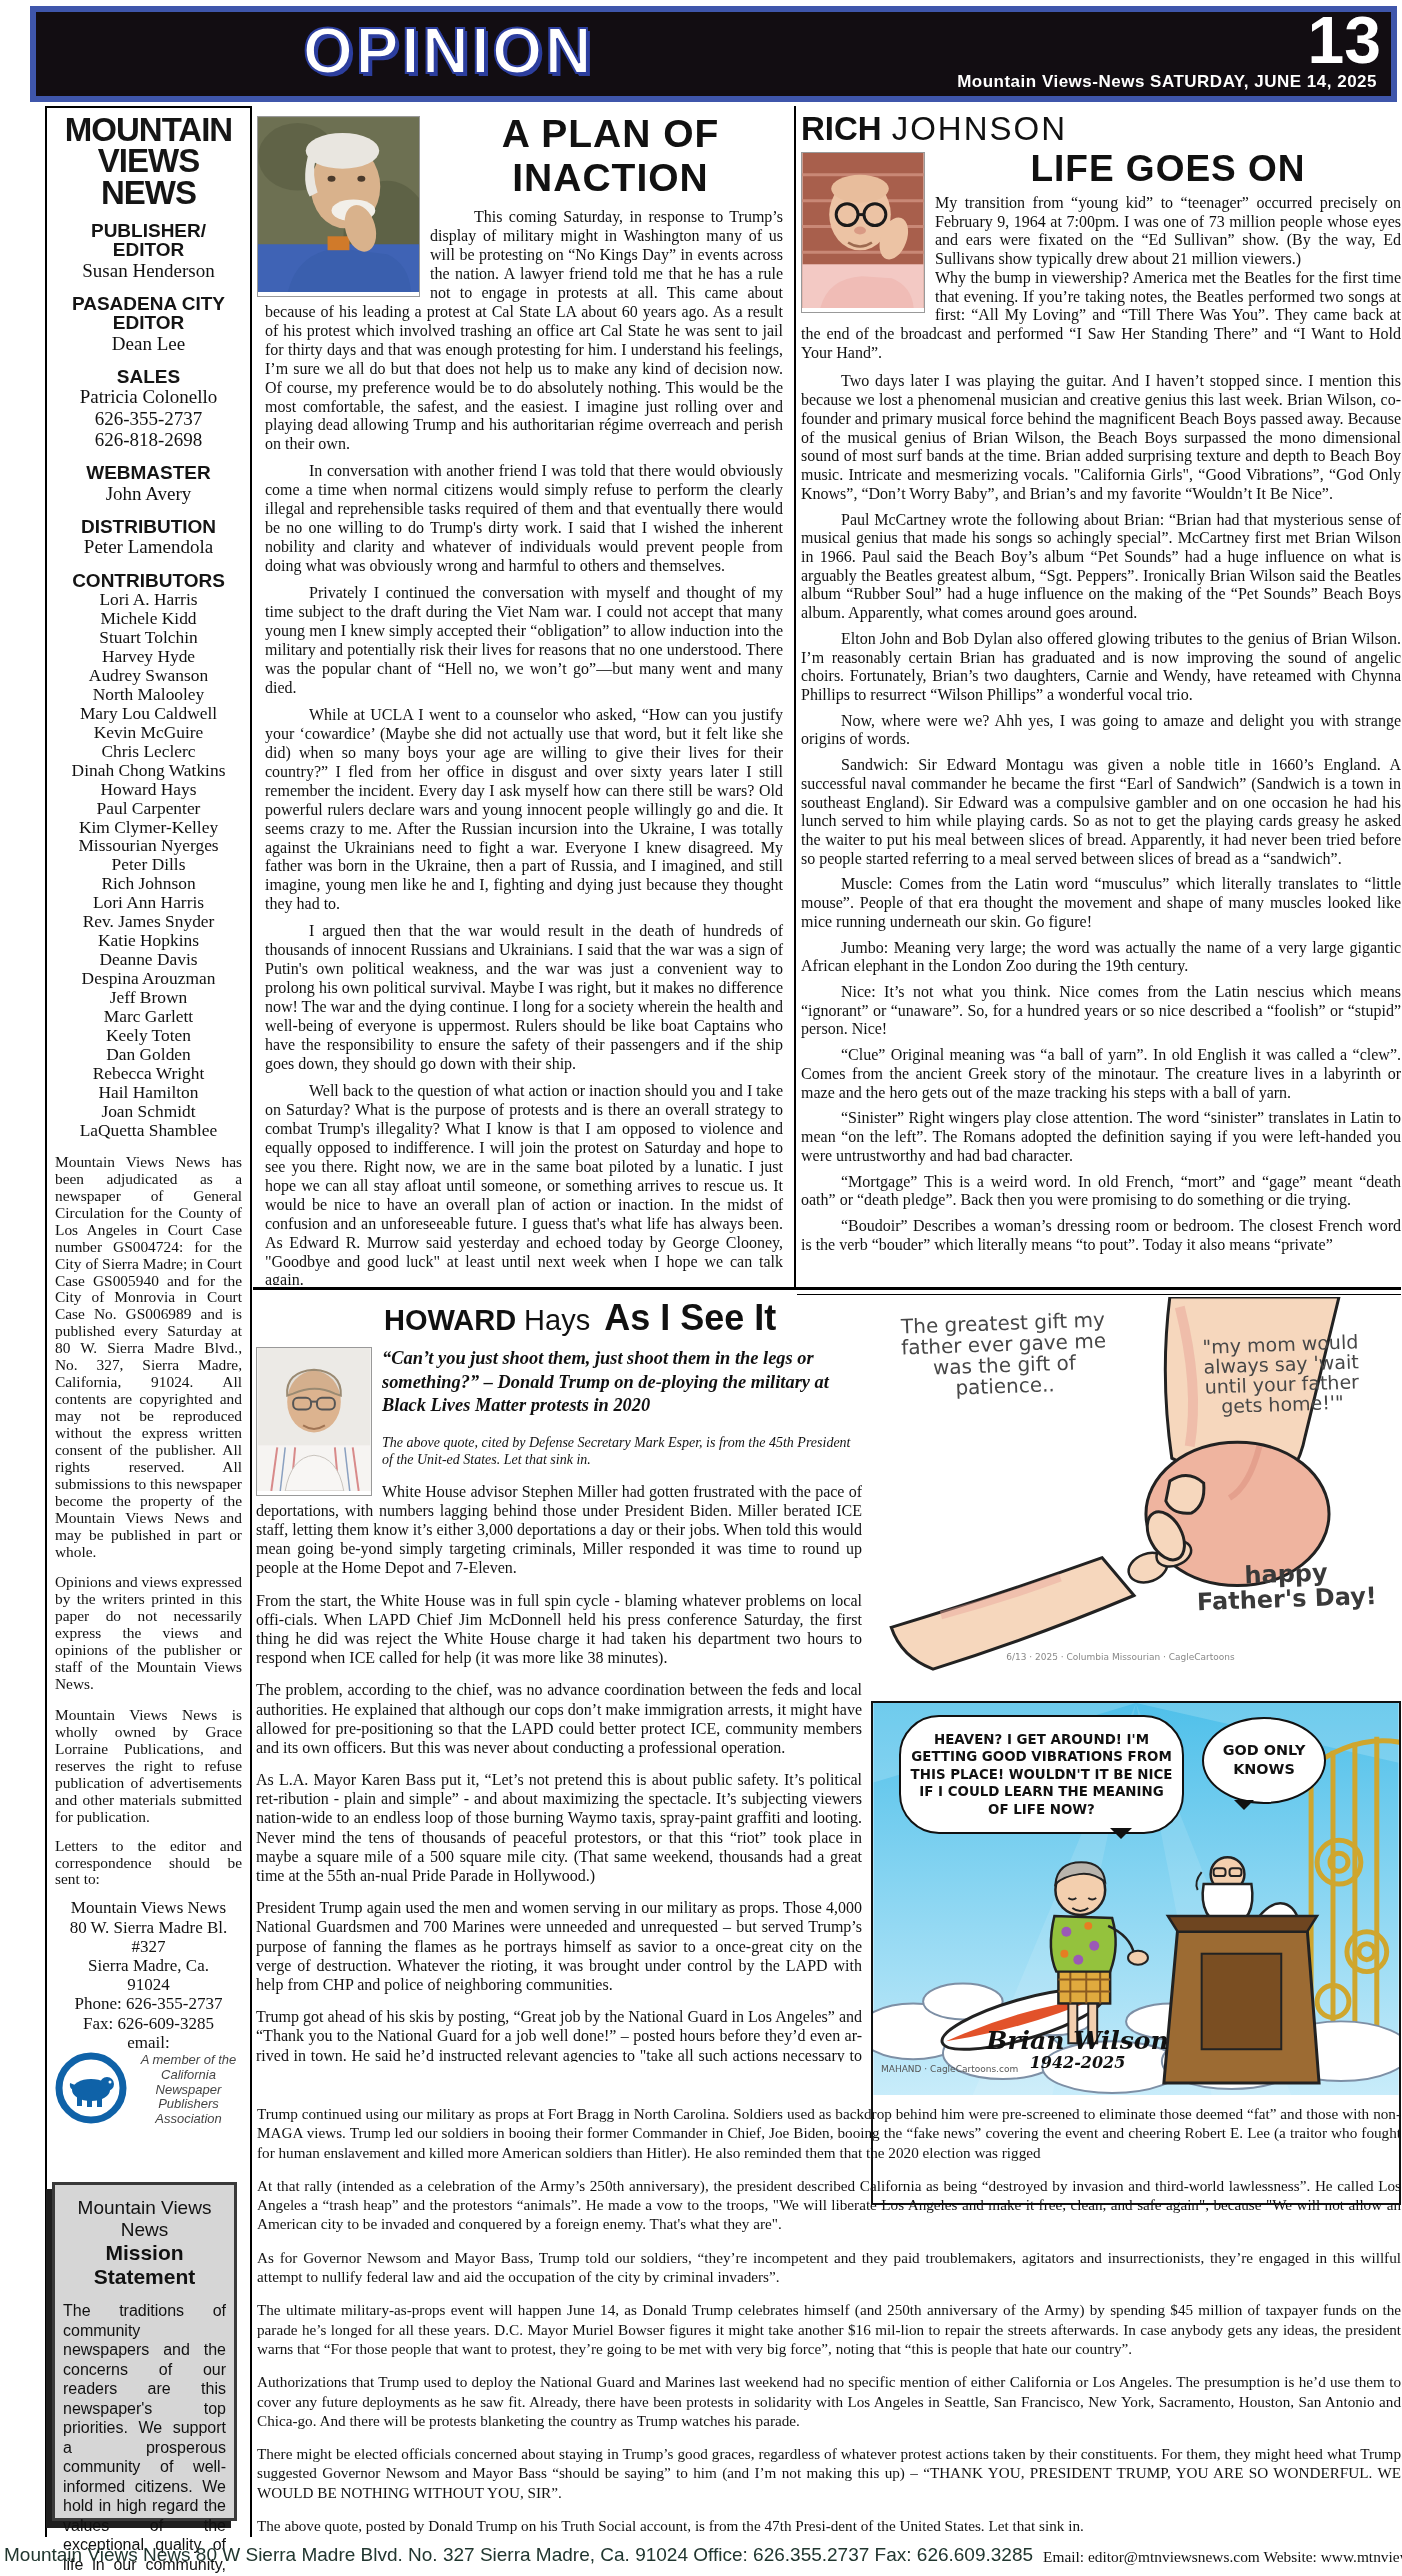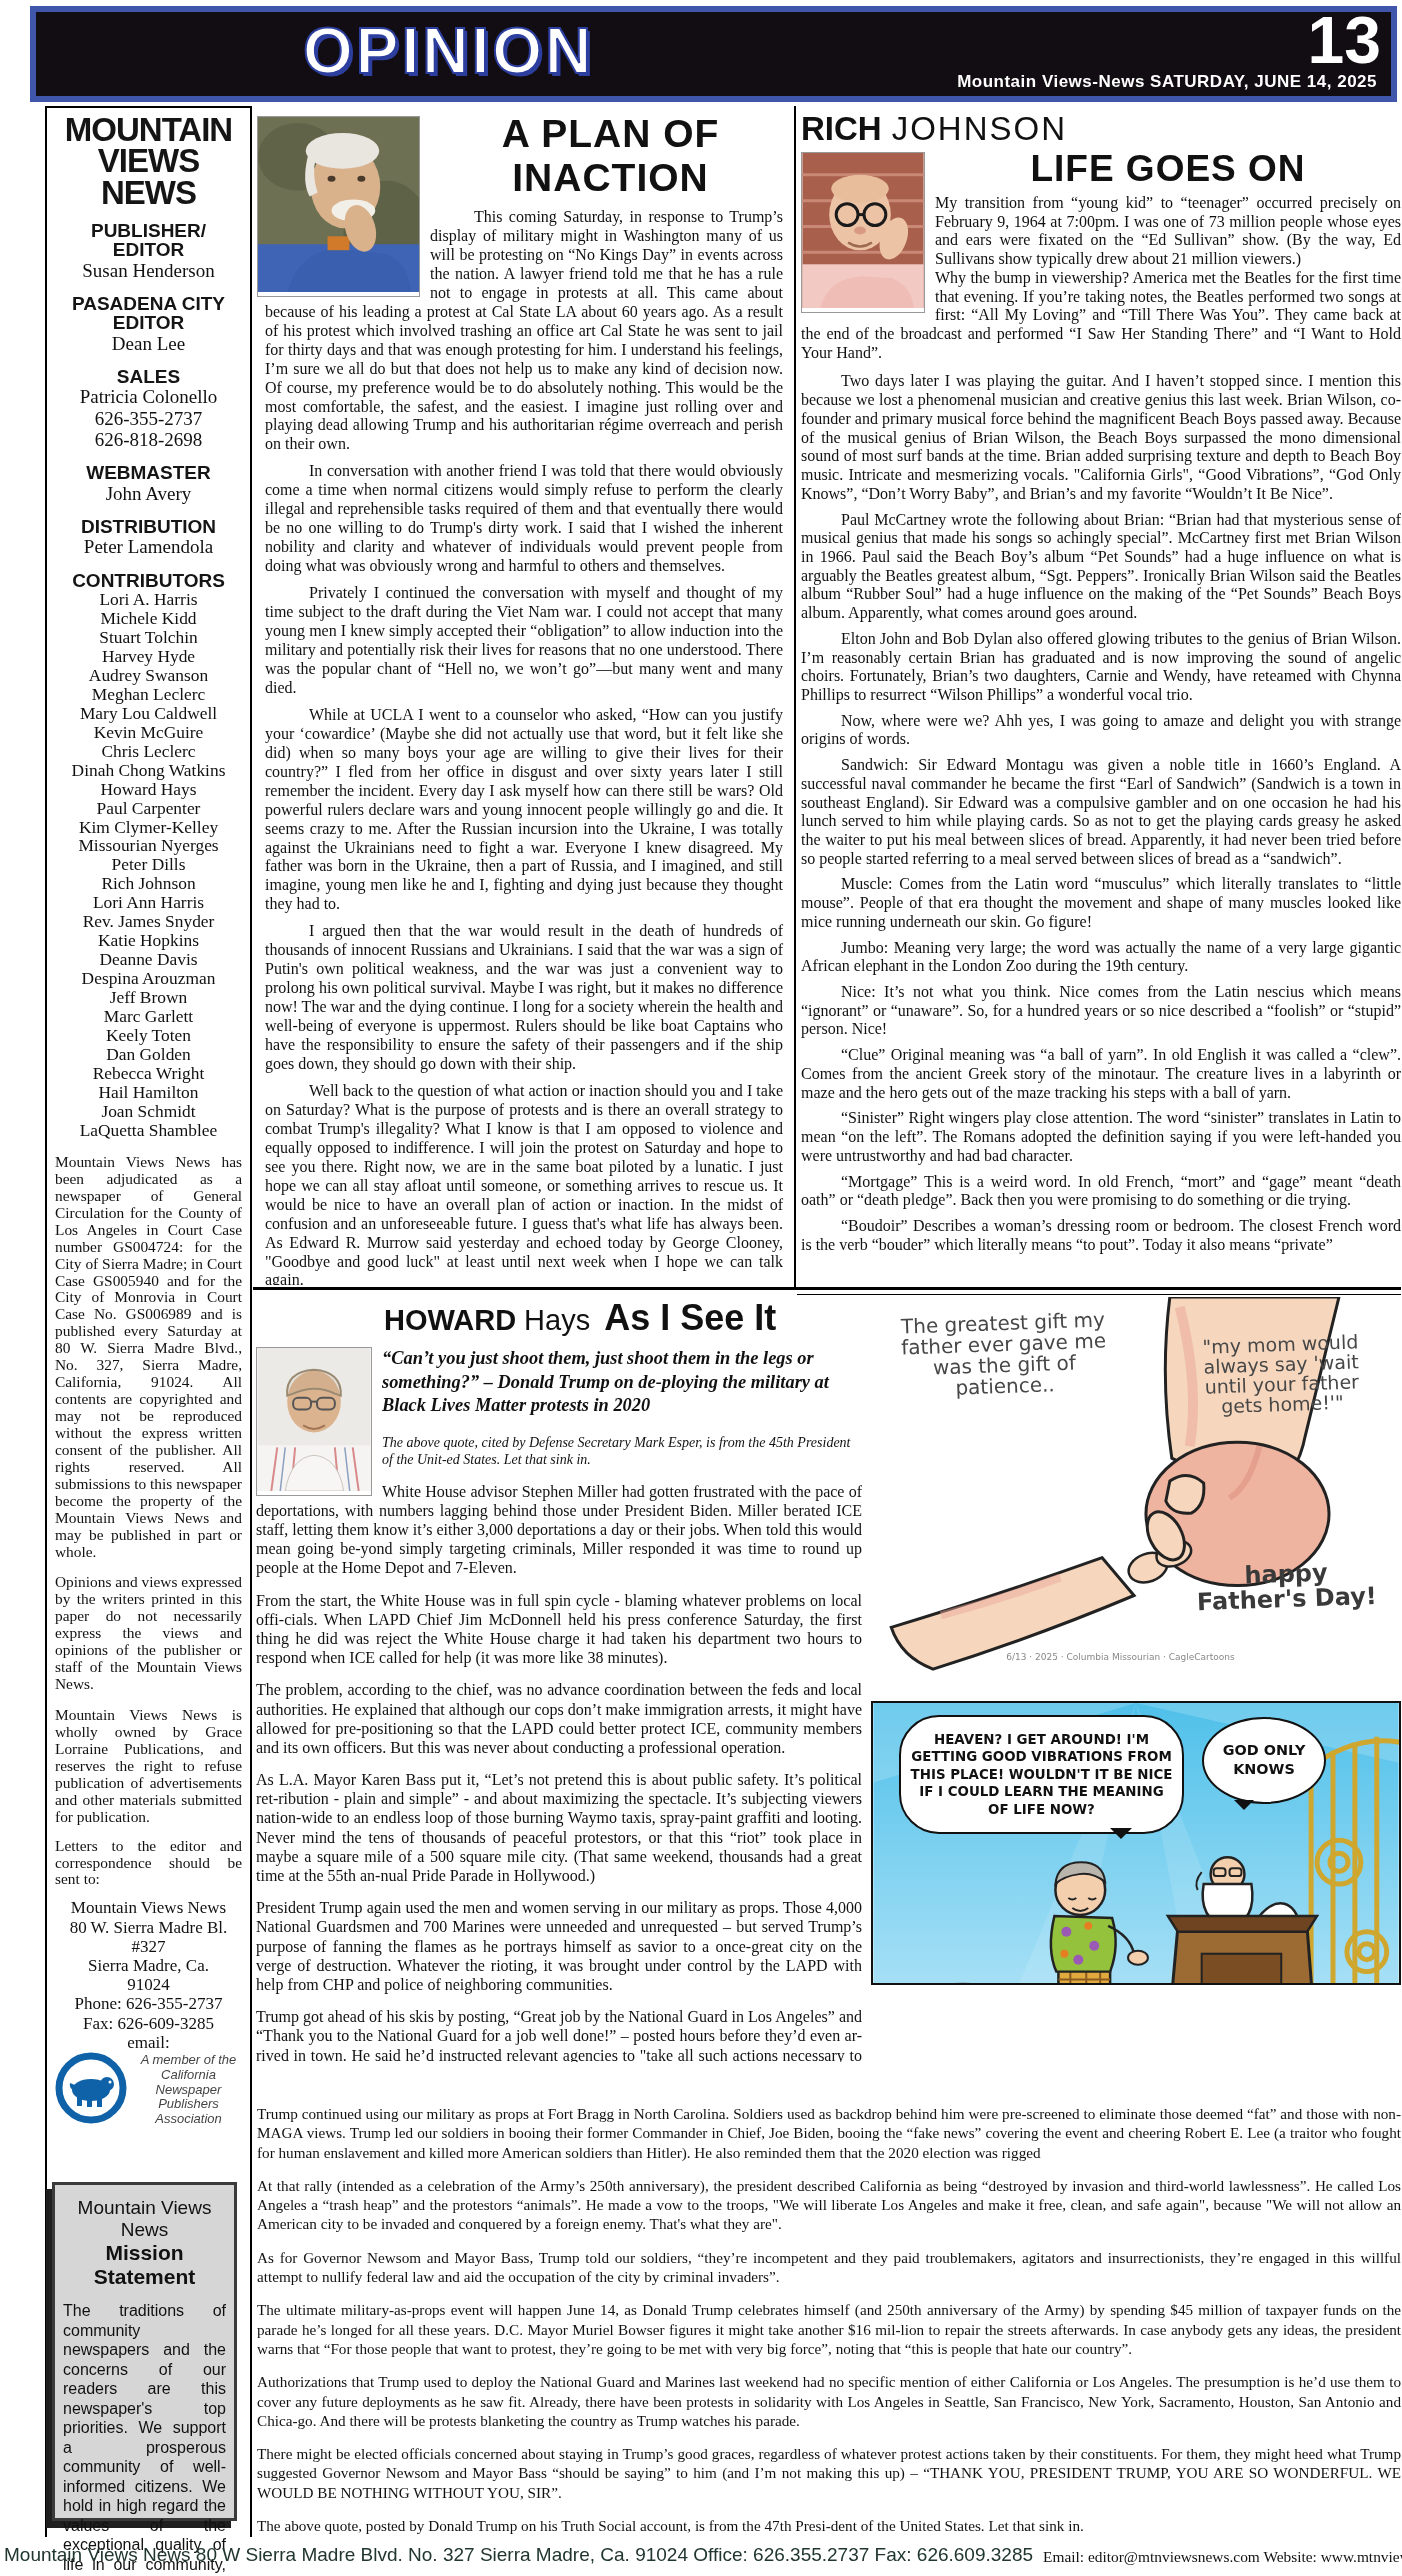--- a/index.html
+++ b/index.html
@@ -142,7 +142,7 @@
           <div>Stuart Tolchin</div>
           <div>Harvey Hyde</div>
           <div>Audrey Swanson</div>
-          <div>Meghan Leclerc</div>
+          <div>North Malooley</div>
           <div>Mary Lou Caldwell</div>
           <div>Kevin McGuire</div>
           <div>Chris Leclerc</div>

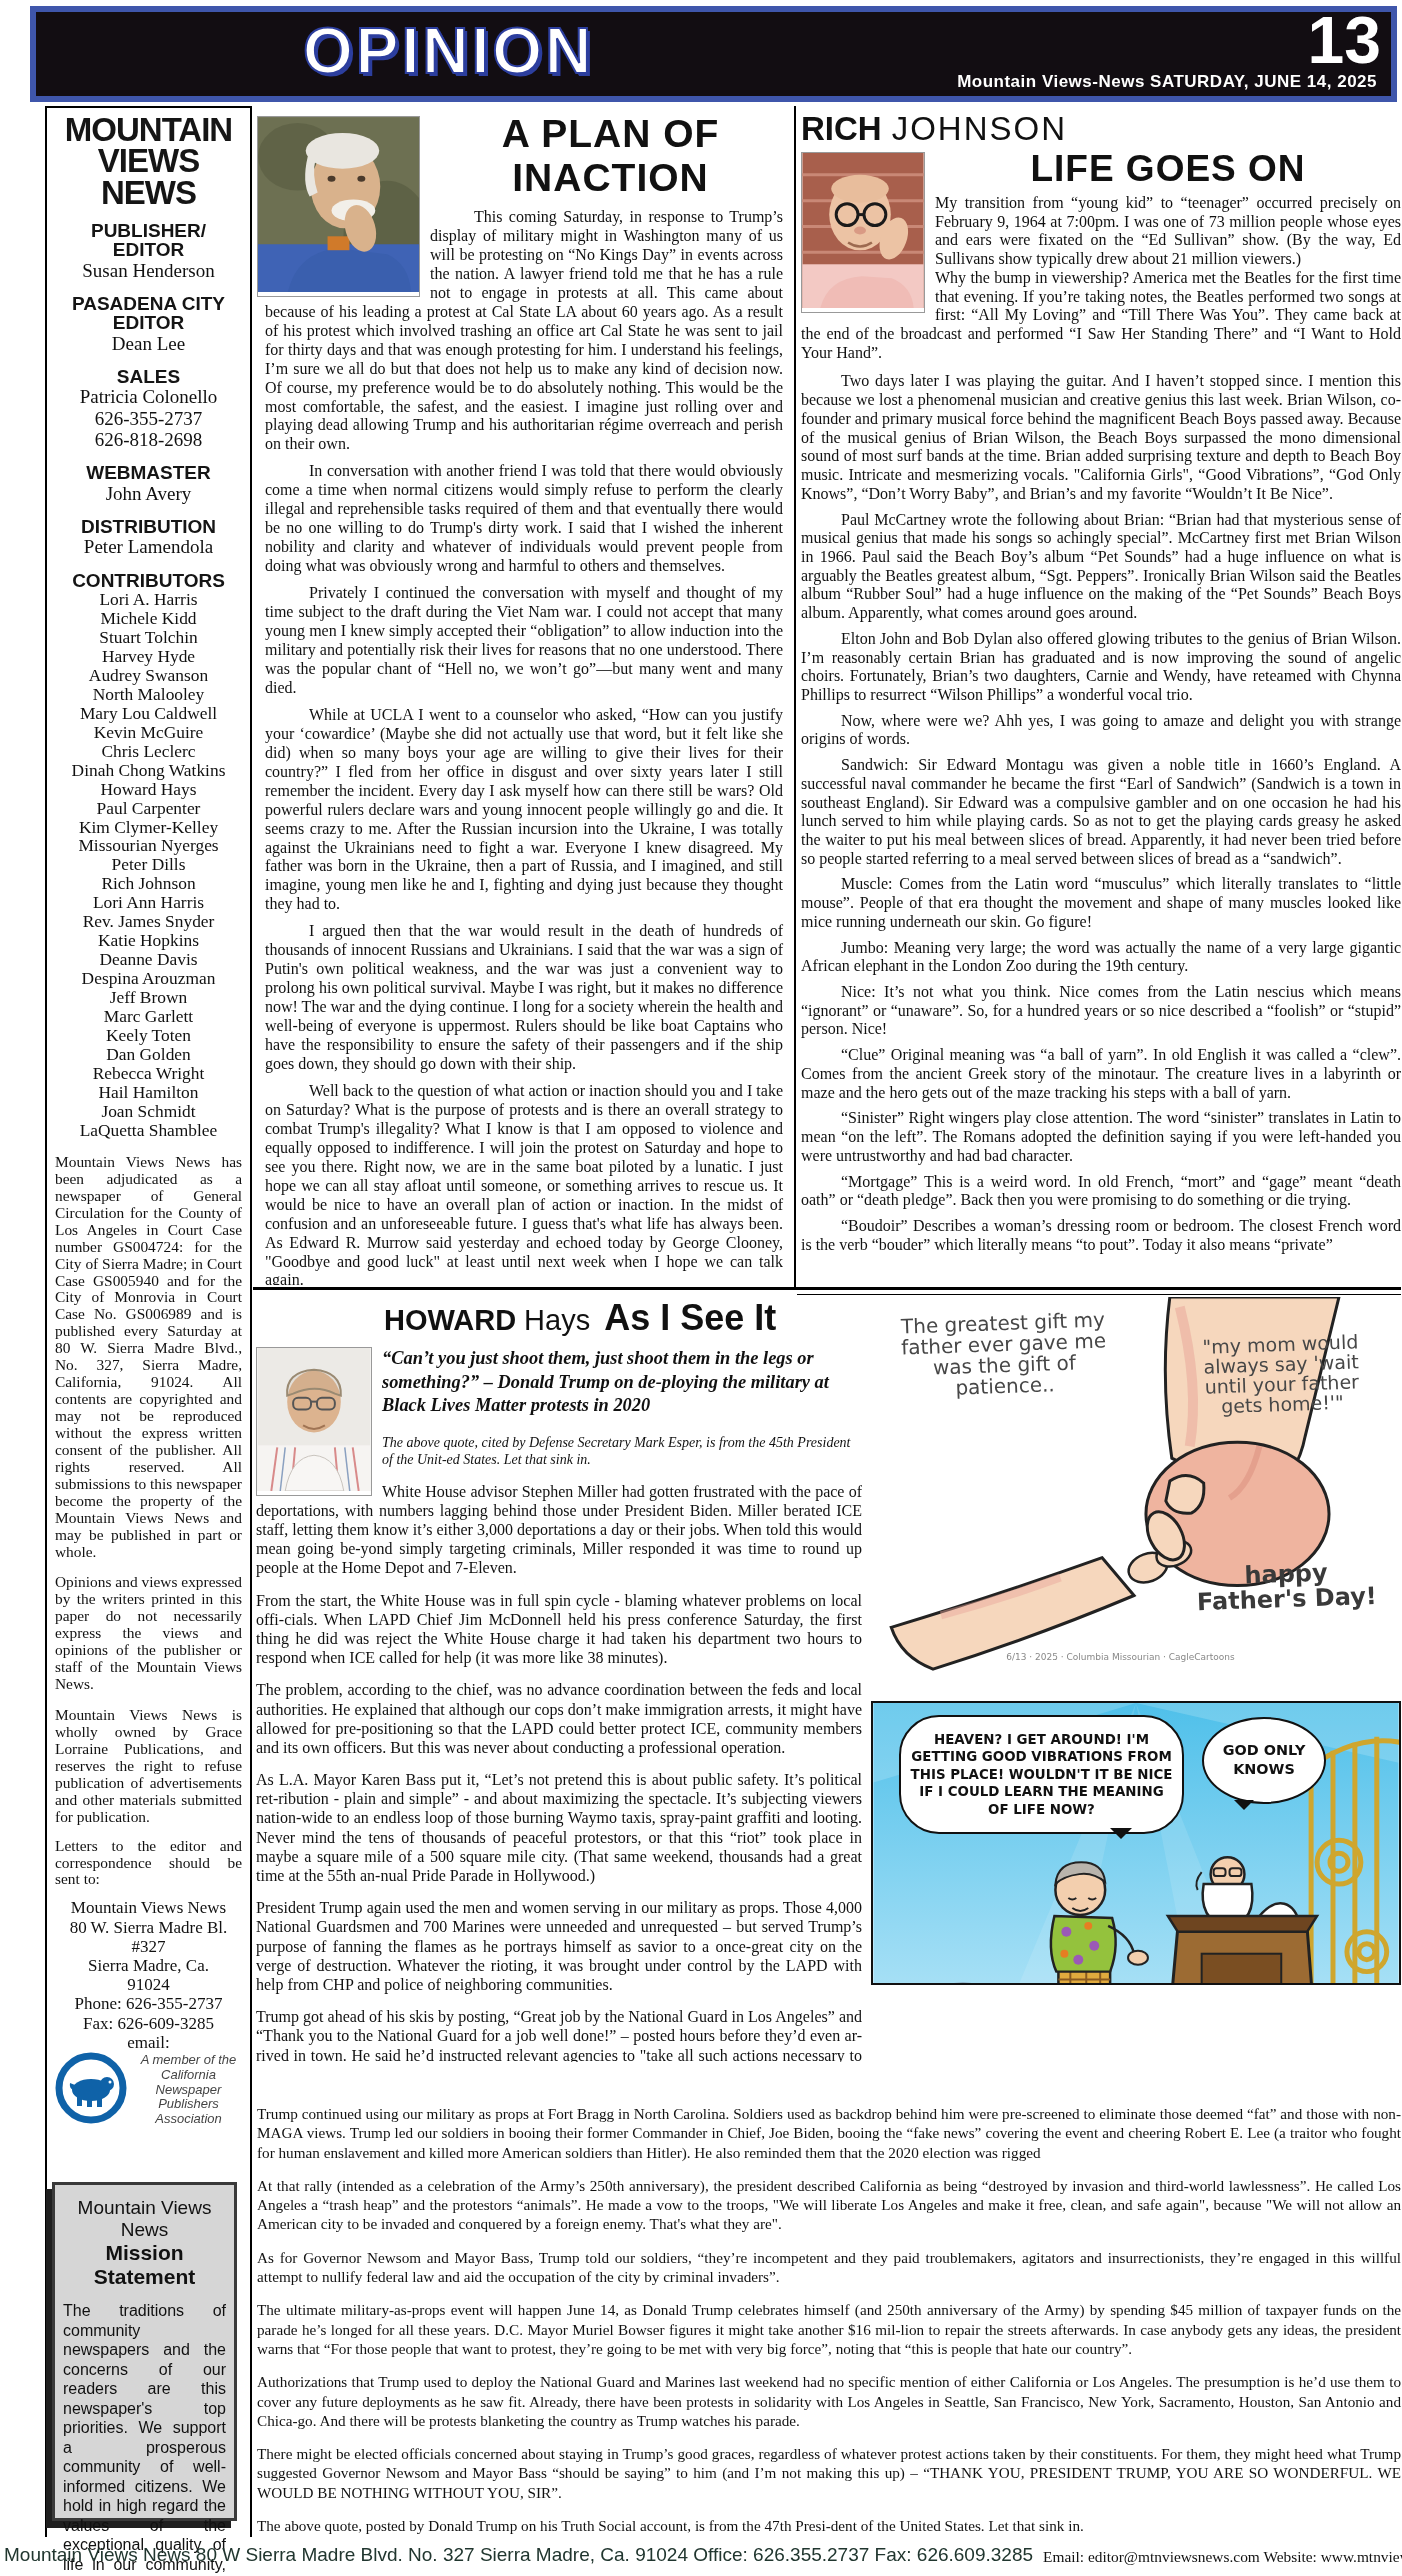--- a/index.html
+++ b/index.html
@@ -81,7 +81,7 @@
   .fd-bottom{left:321px;top:265px;width:189px;font-size:24px;font-weight:bold;color:#3a3a3a;}
   .fd-sig{position:absolute;left:110px;top:355px;width:279px;font-family:"DejaVu Sans",sans-serif;
        font-size:9px;color:#888;text-align:center;}
-  .cartoon-bw{position:absolute;left:871px;top:1701px;width:530px;height:284px;border:2px solid #111;
+  .cartoon-bw{position:absolute;left:871px;top:1701px;width:530px;height:504px;border:2px solid #111;
        box-sizing:border-box;overflow:hidden;}
   .bubble{position:absolute;background:#fff;border:2.5px solid #111;
        font-family:"DejaVu Sans",sans-serif;font-weight:600;text-align:center;color:#111;}

